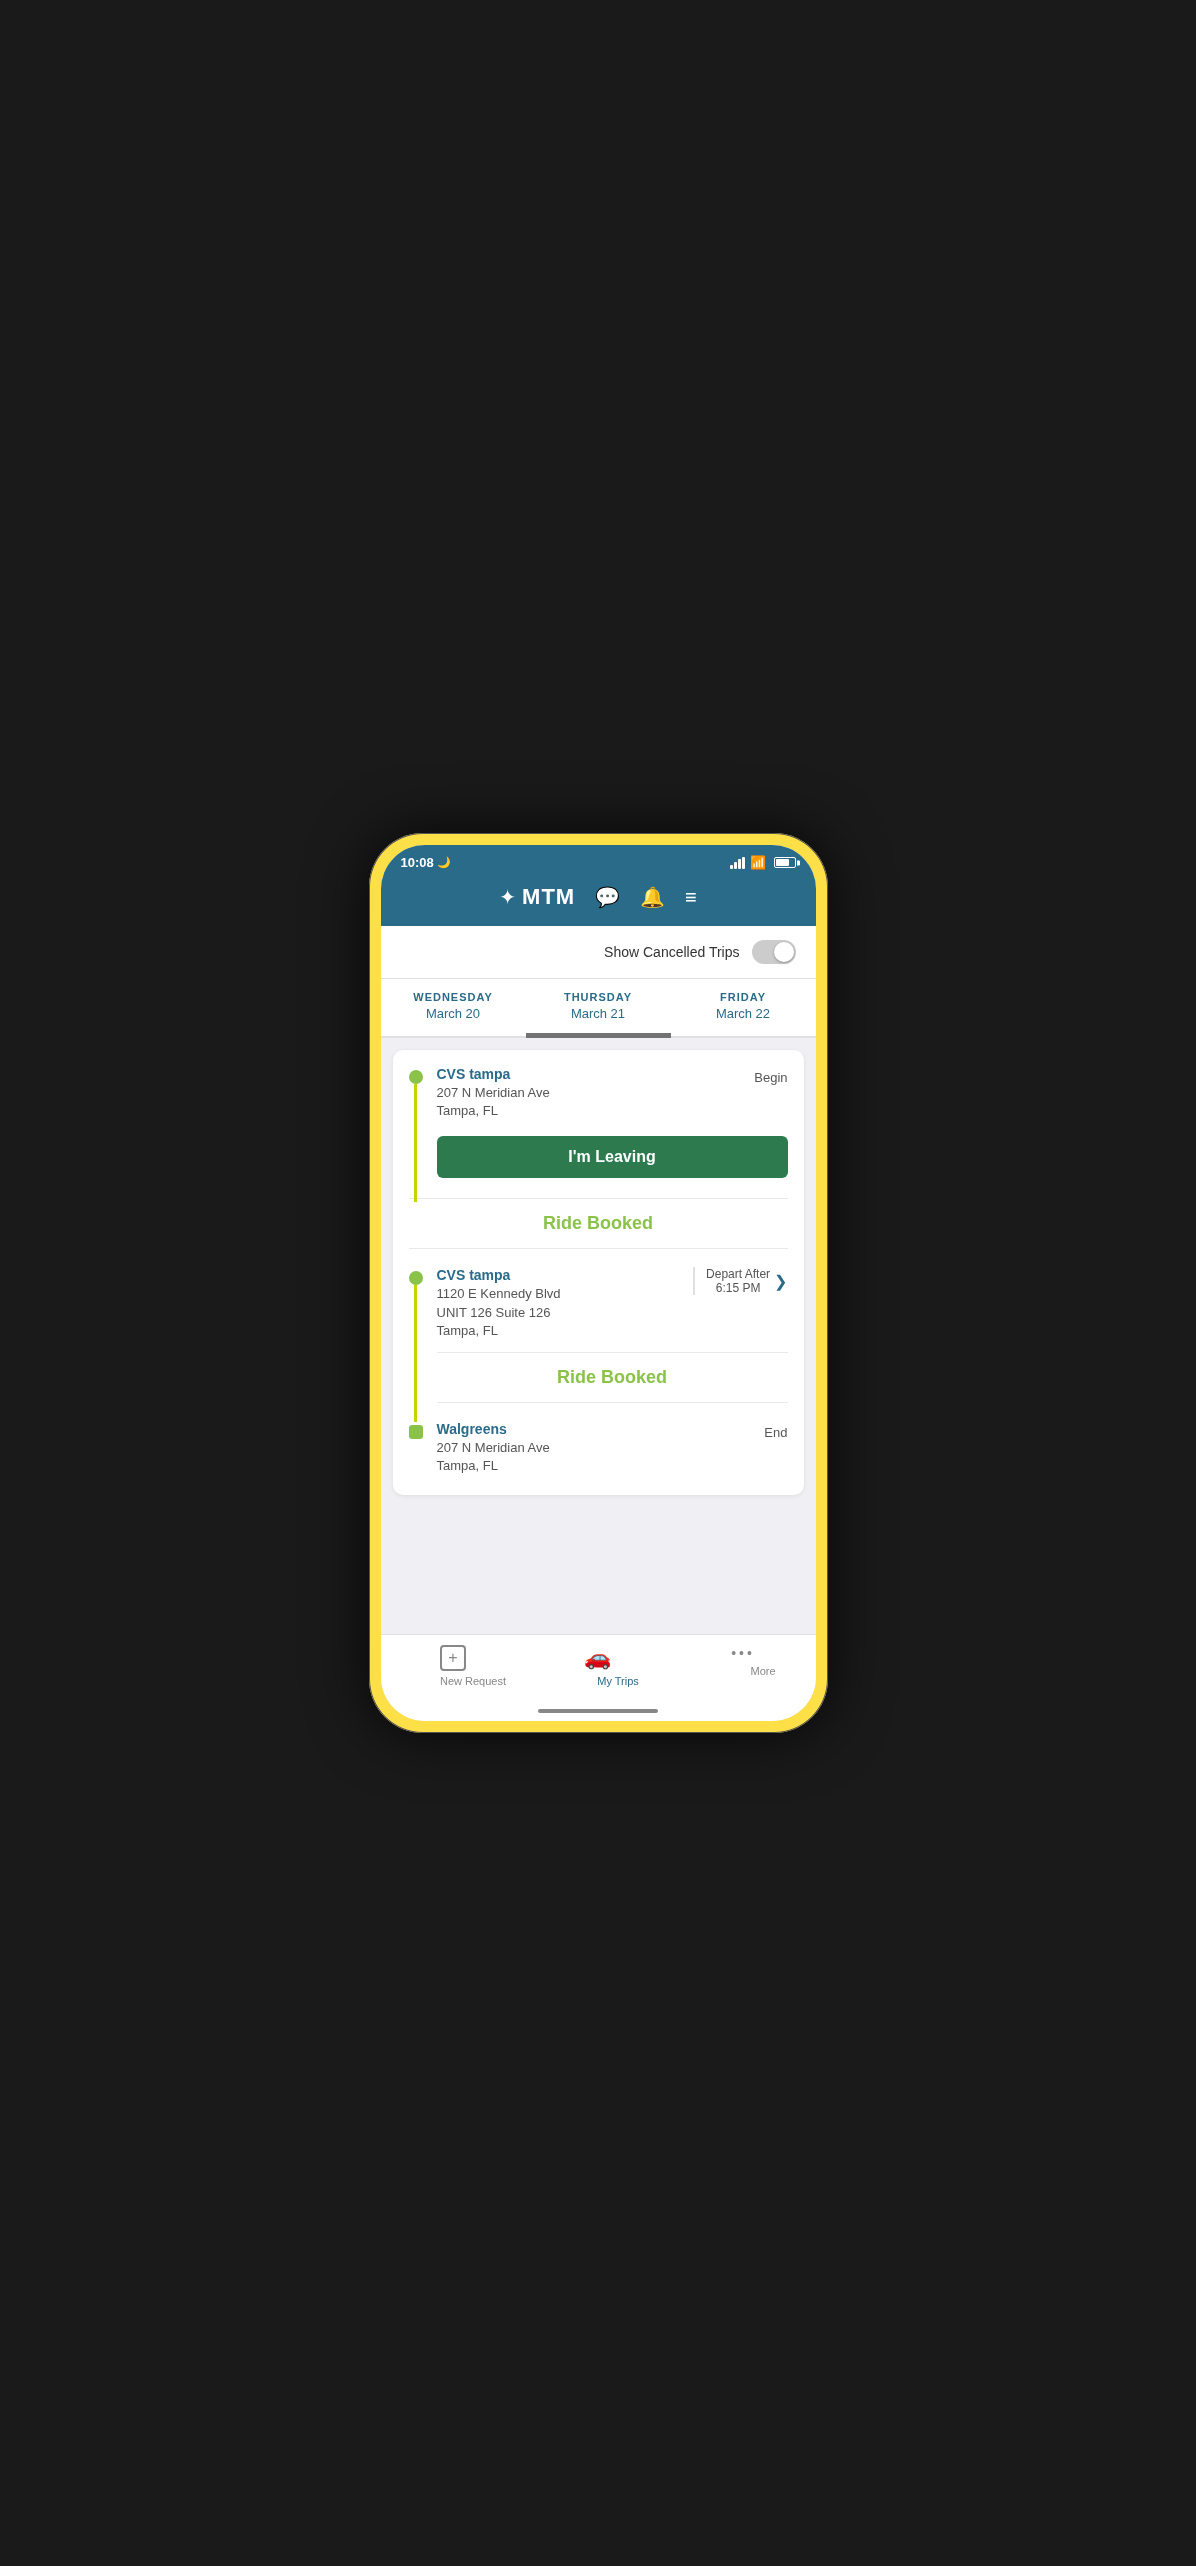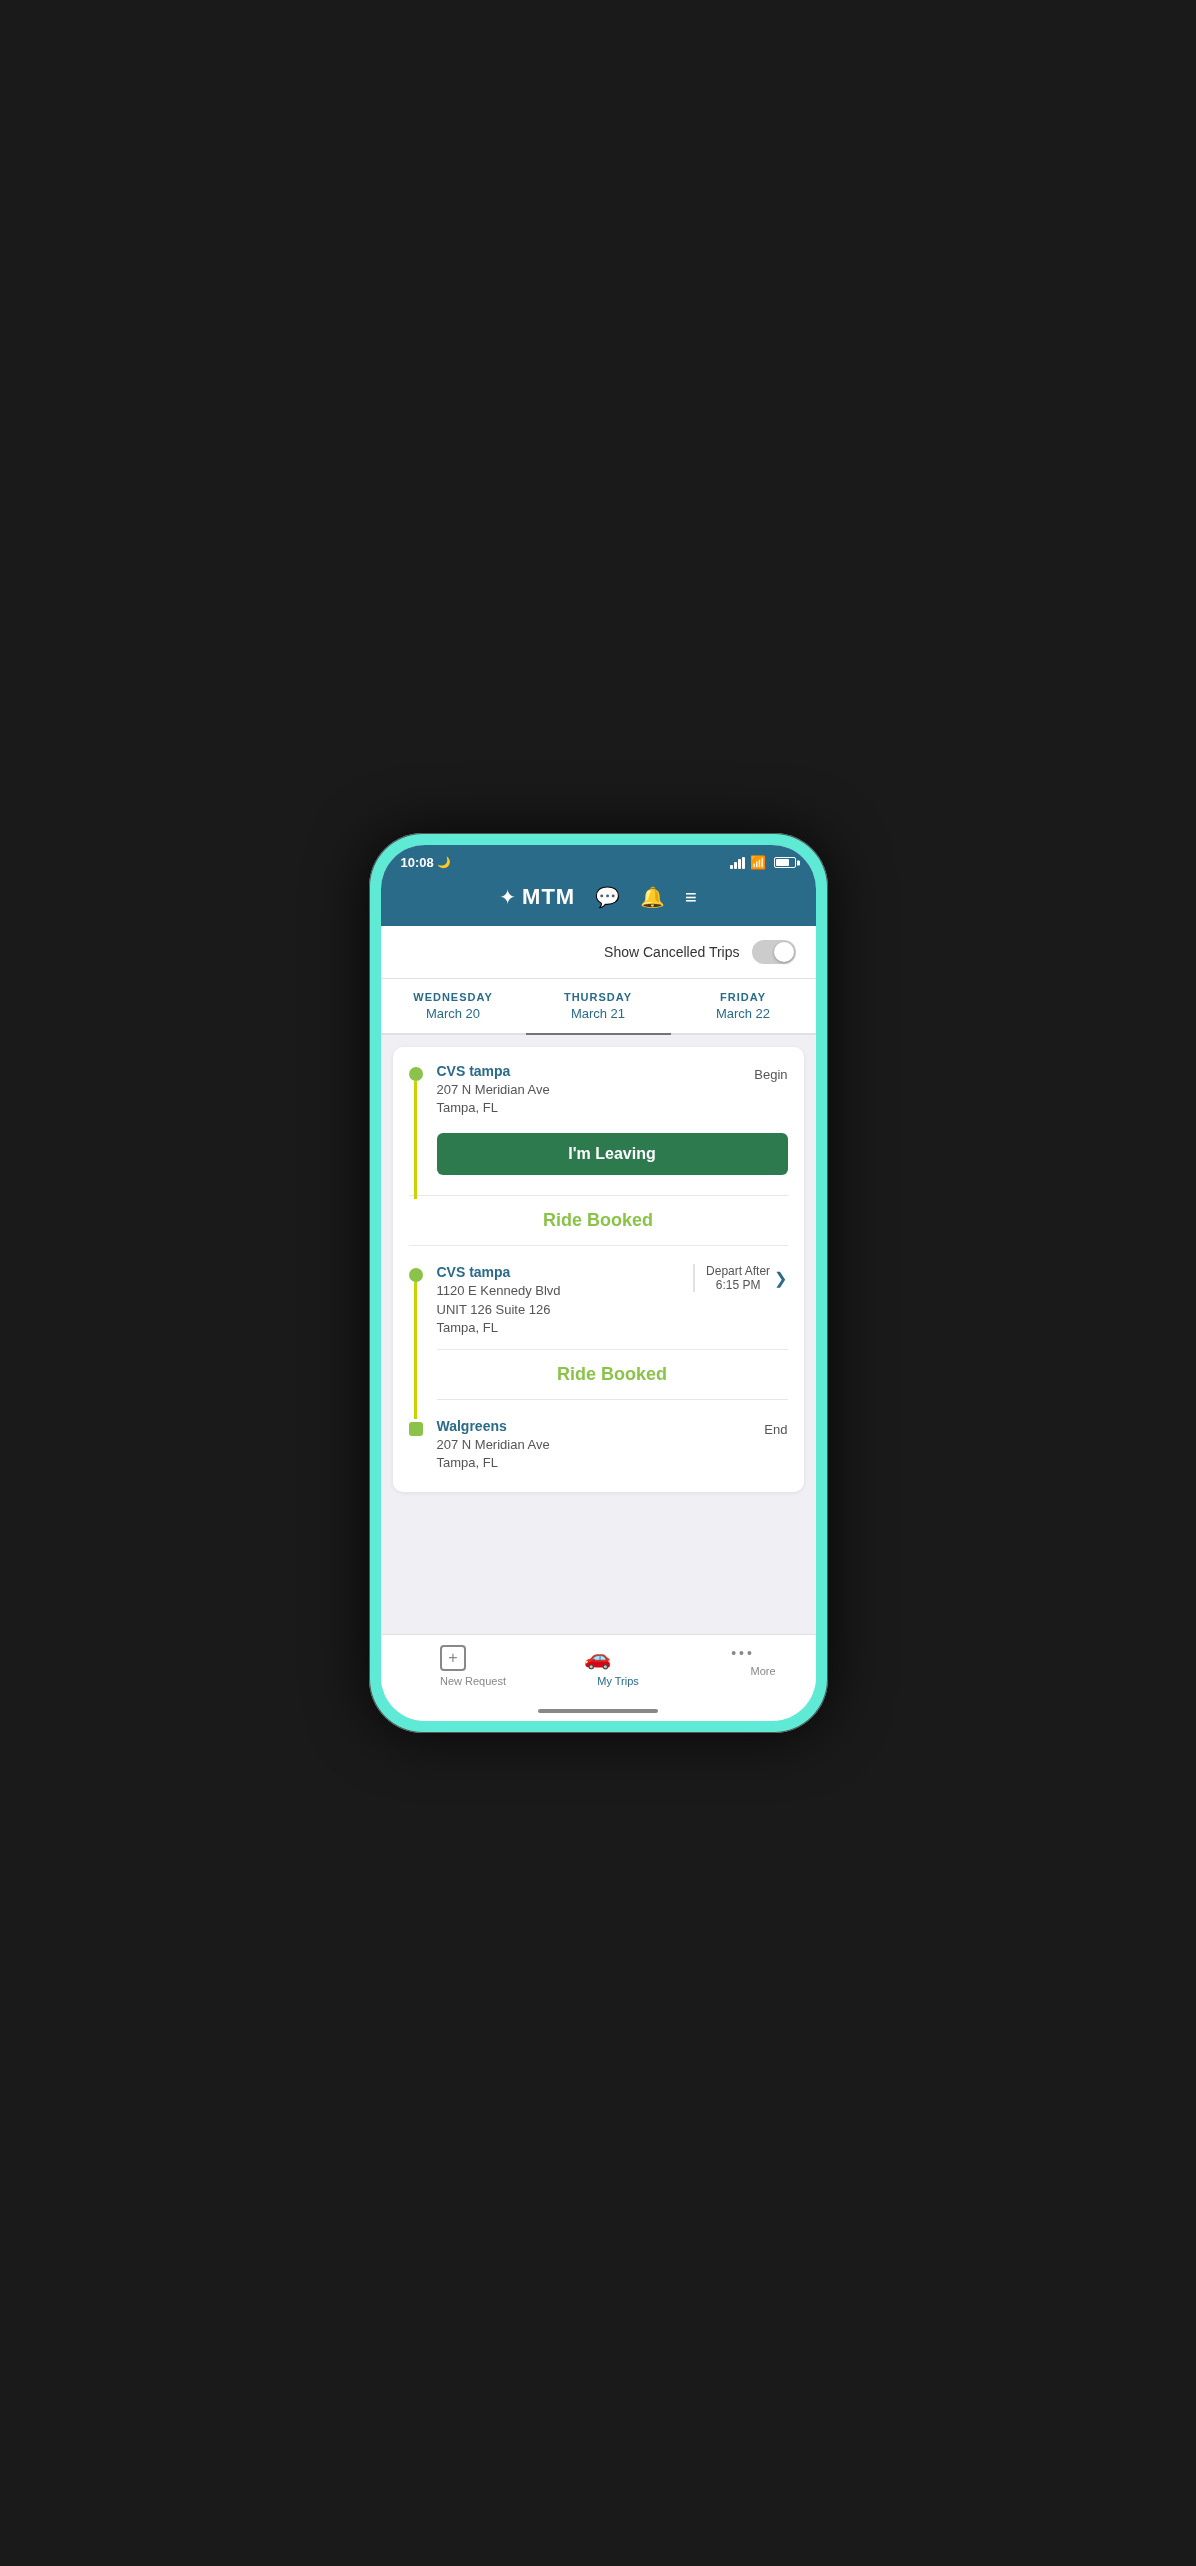--- a/index.html
+++ b/index.html
@@ -16,7 +16,7 @@
     .phone-outer {
       width: 459px;
       height: 900px;
-      background: #5eead4;
+      background: #fde047;
       border-radius: 54px;
       padding: 12px;
       box-shadow: 0 0 60px rgba(0,0,0,0.8), inset 0 0 0 1px #555;

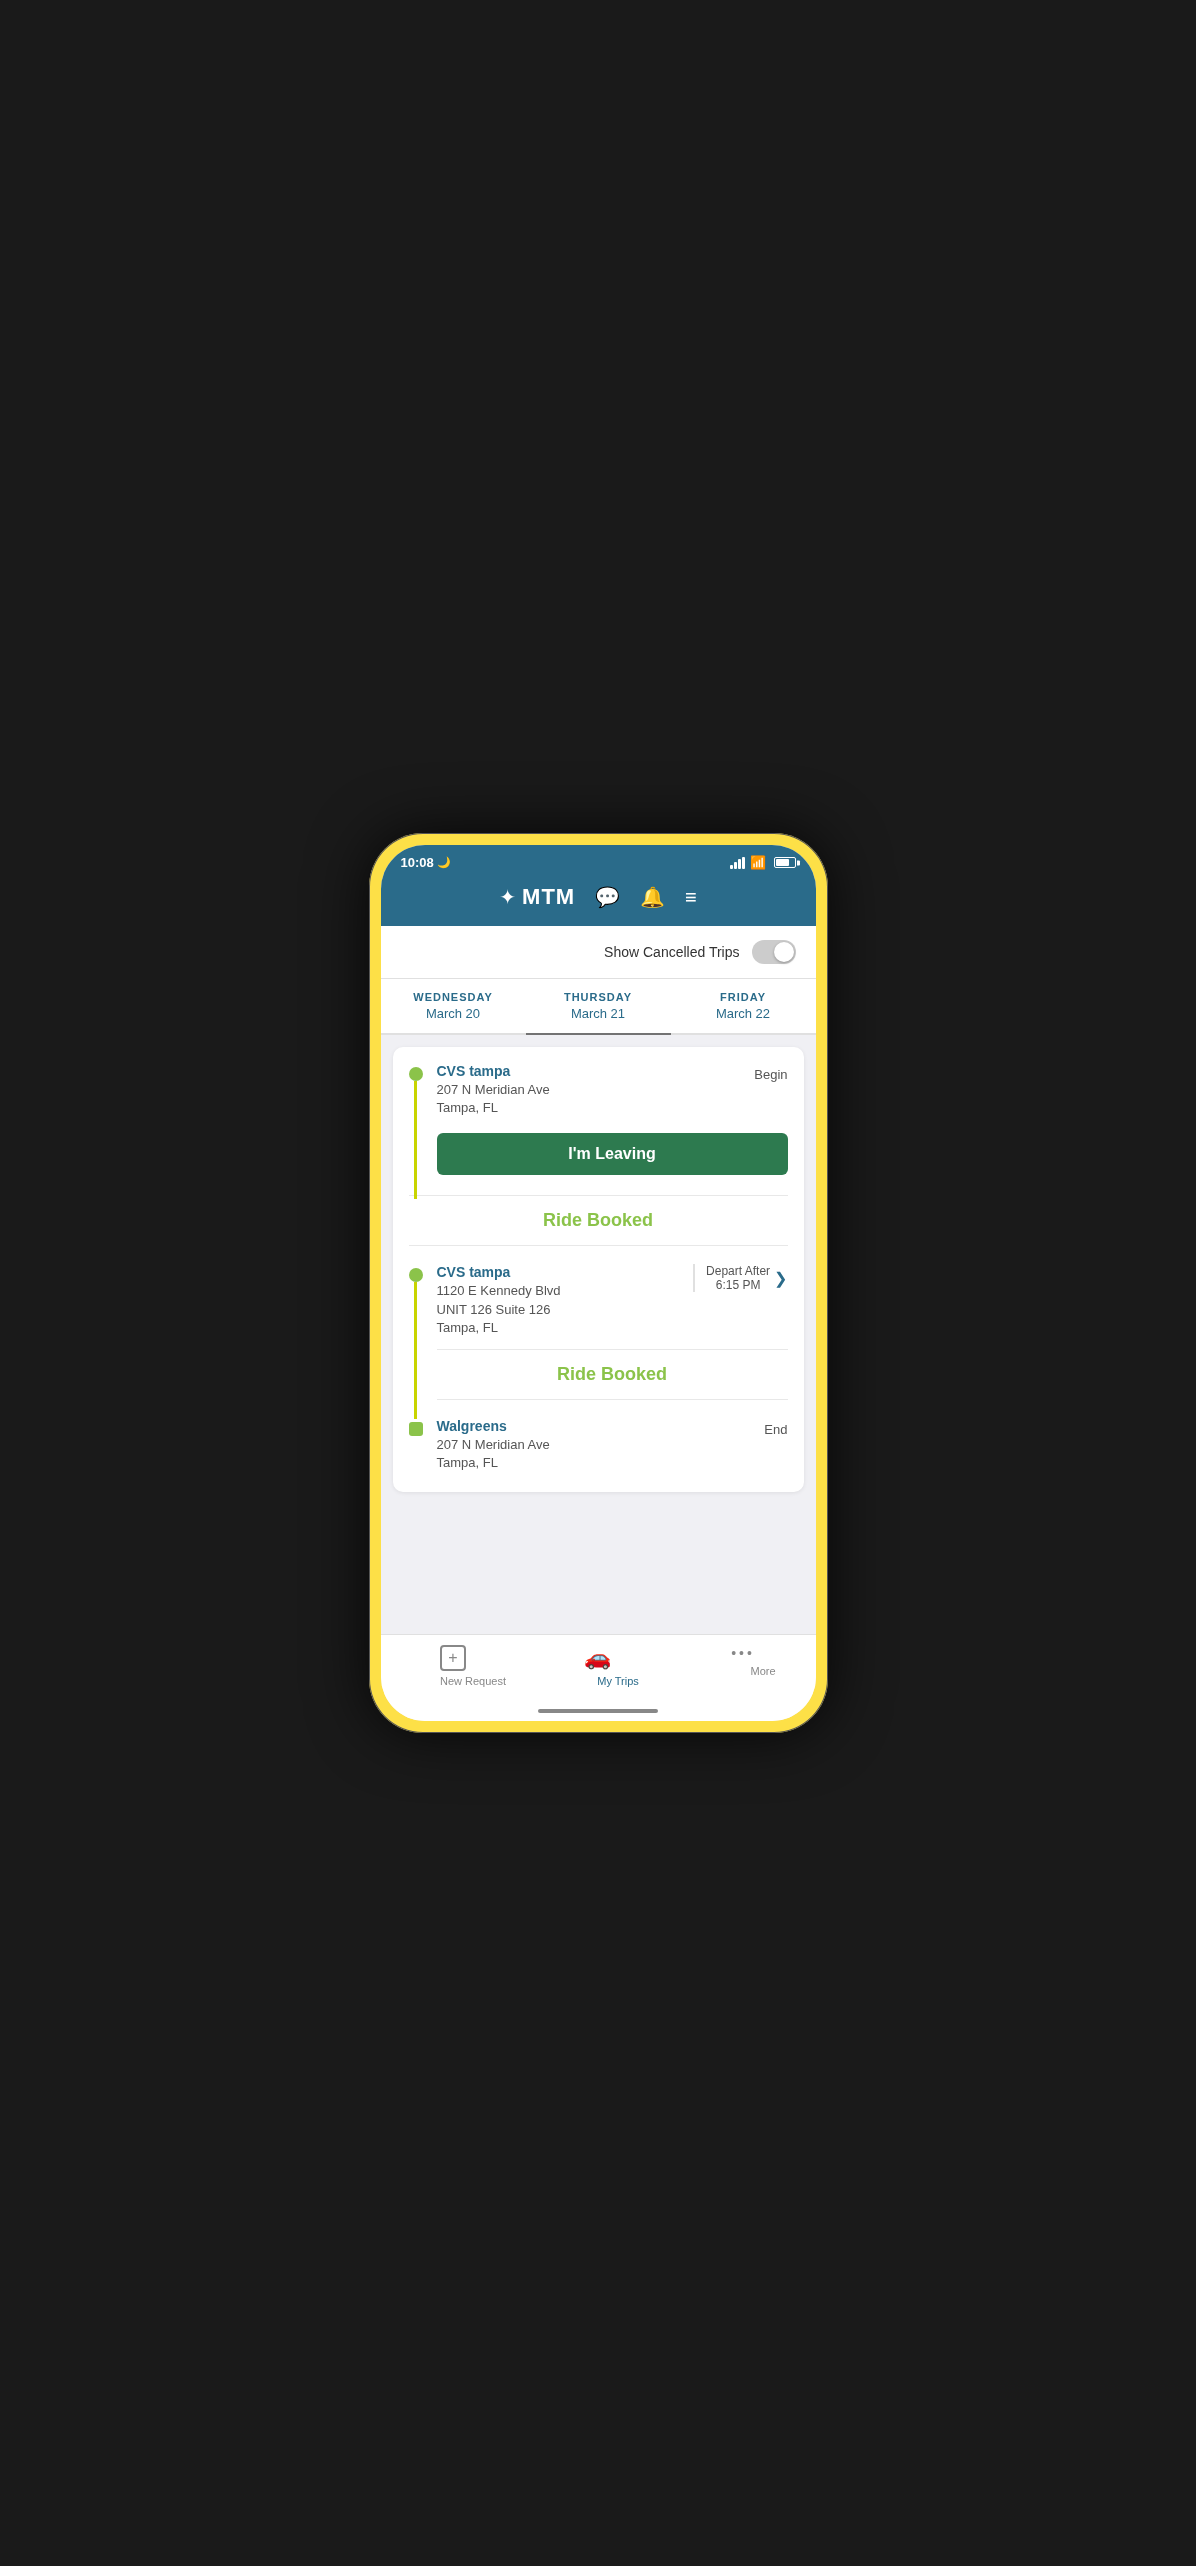--- a/index.html
+++ b/index.html
@@ -194,7 +194,7 @@
     }
 
     .day-tab.active {
-      border-bottom: 2px solid #737373;
+      border-bottom: 5px solid #737373;
       margin-bottom: -2px;
     }
 

